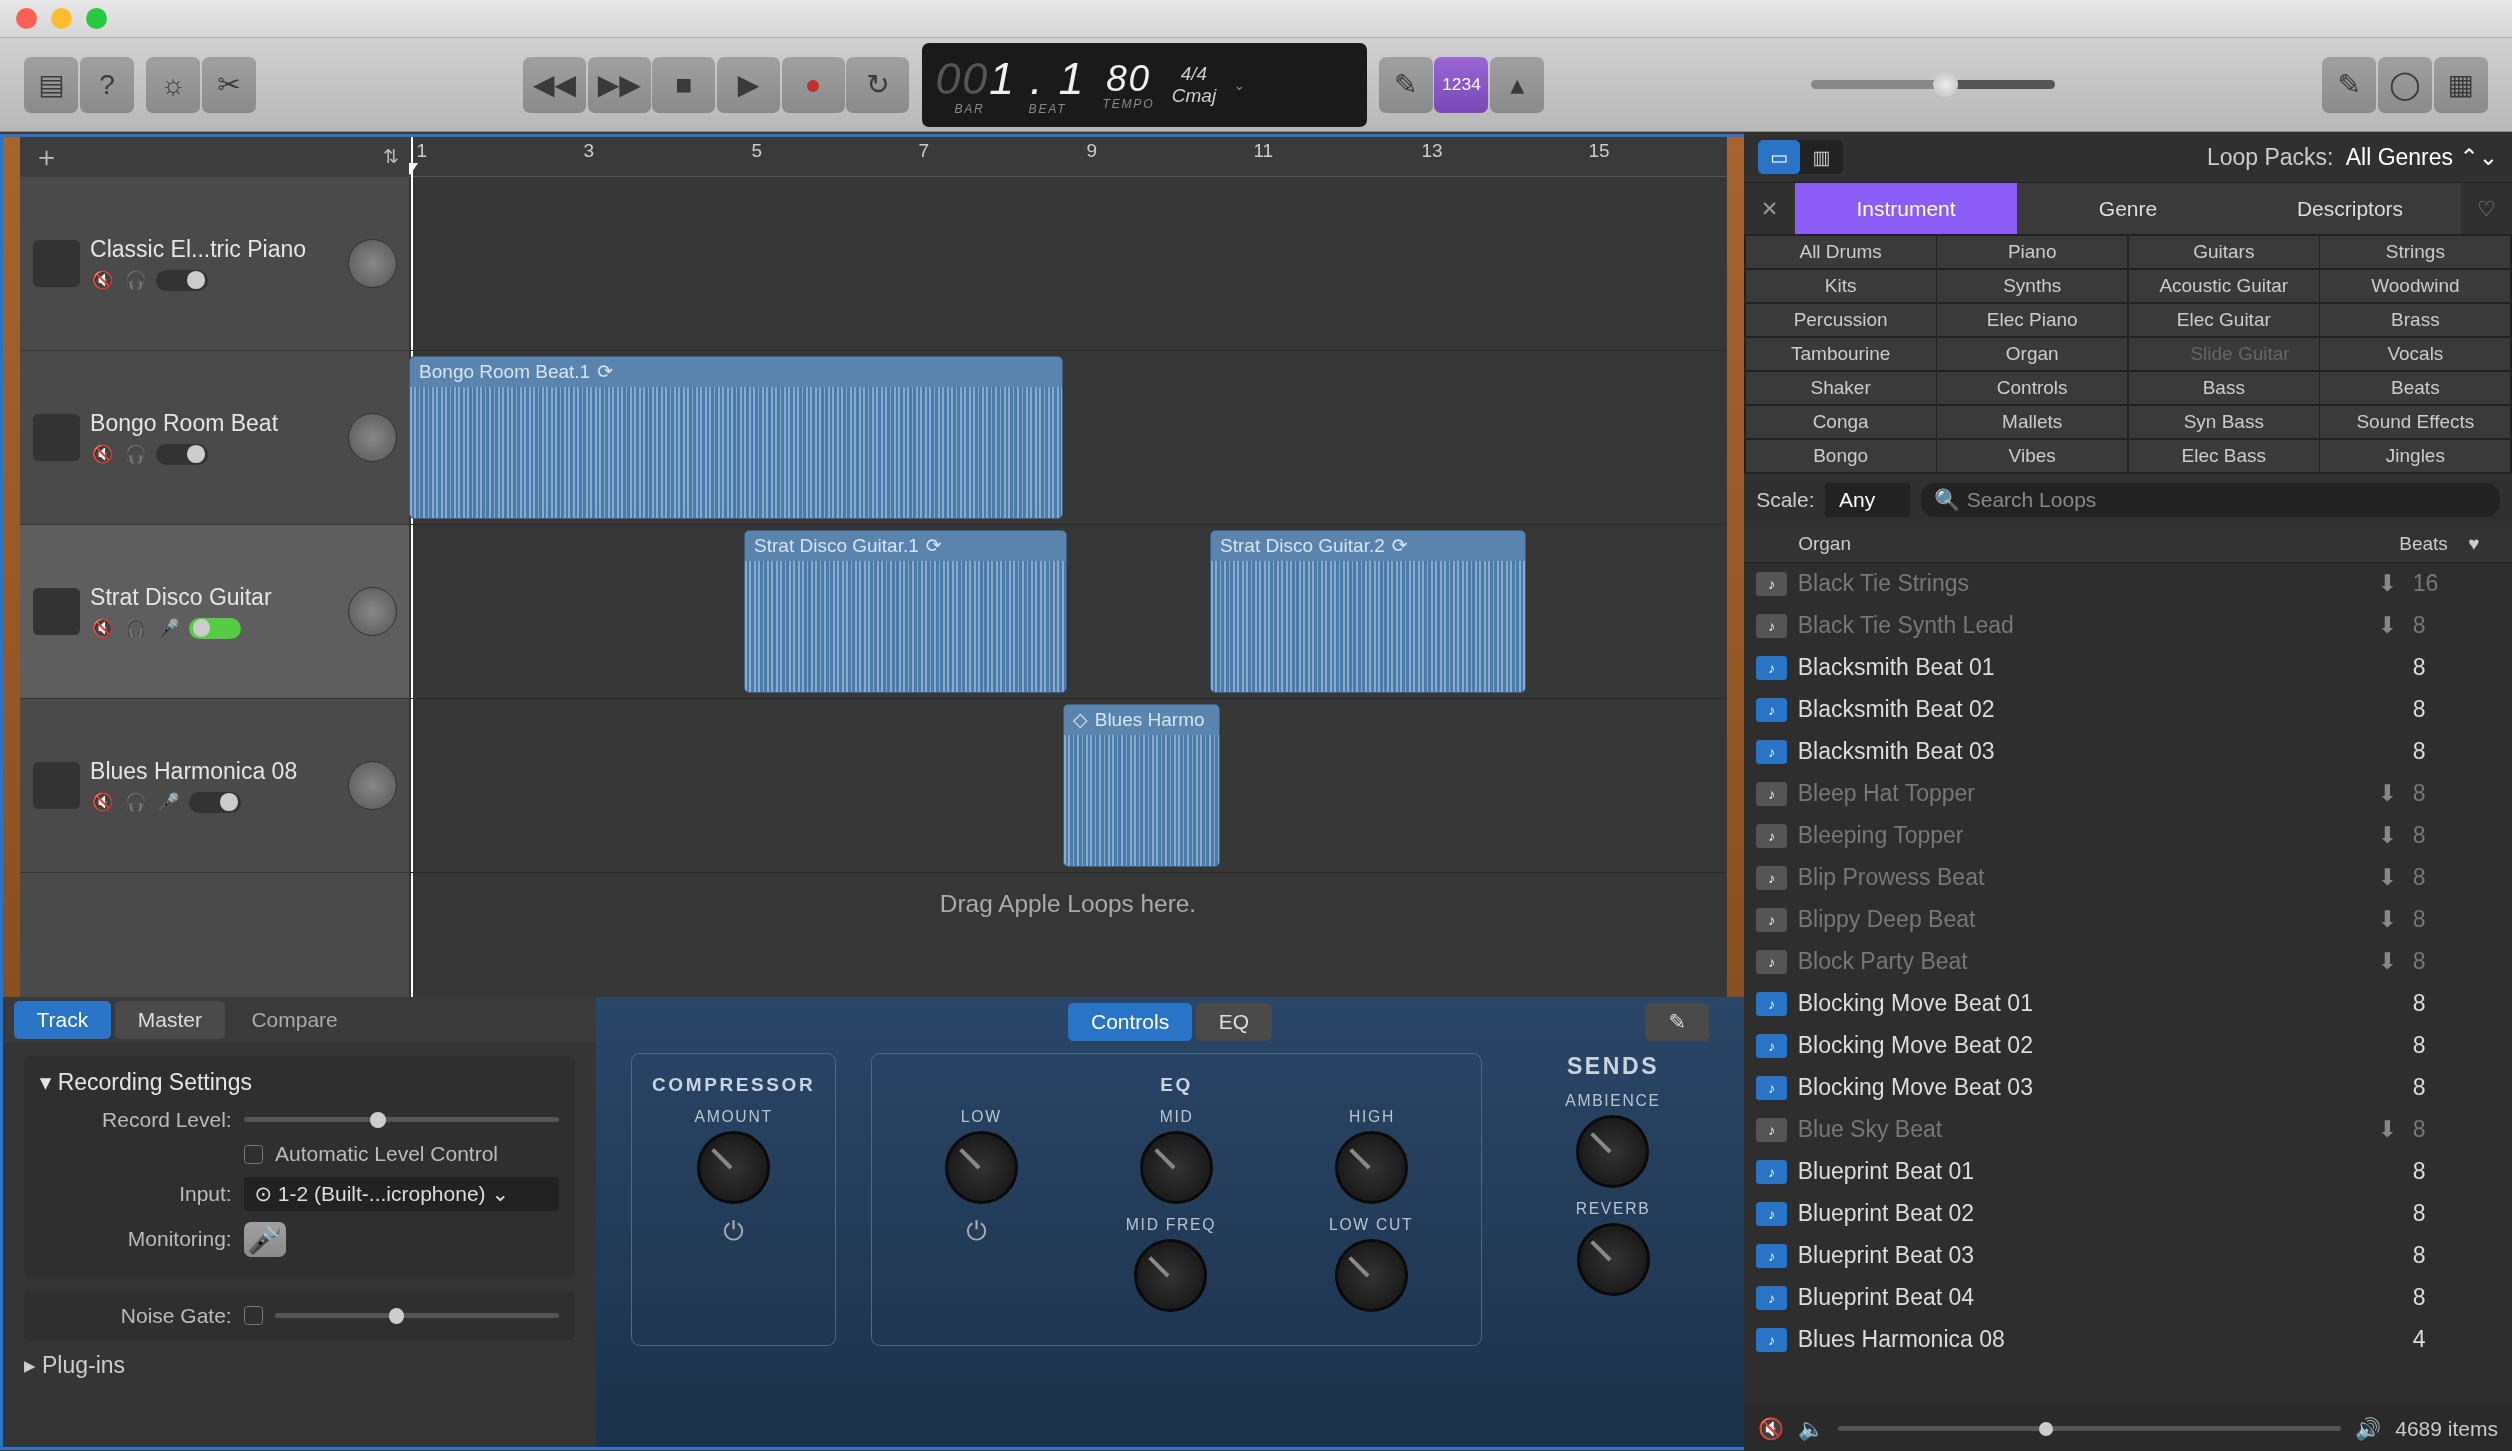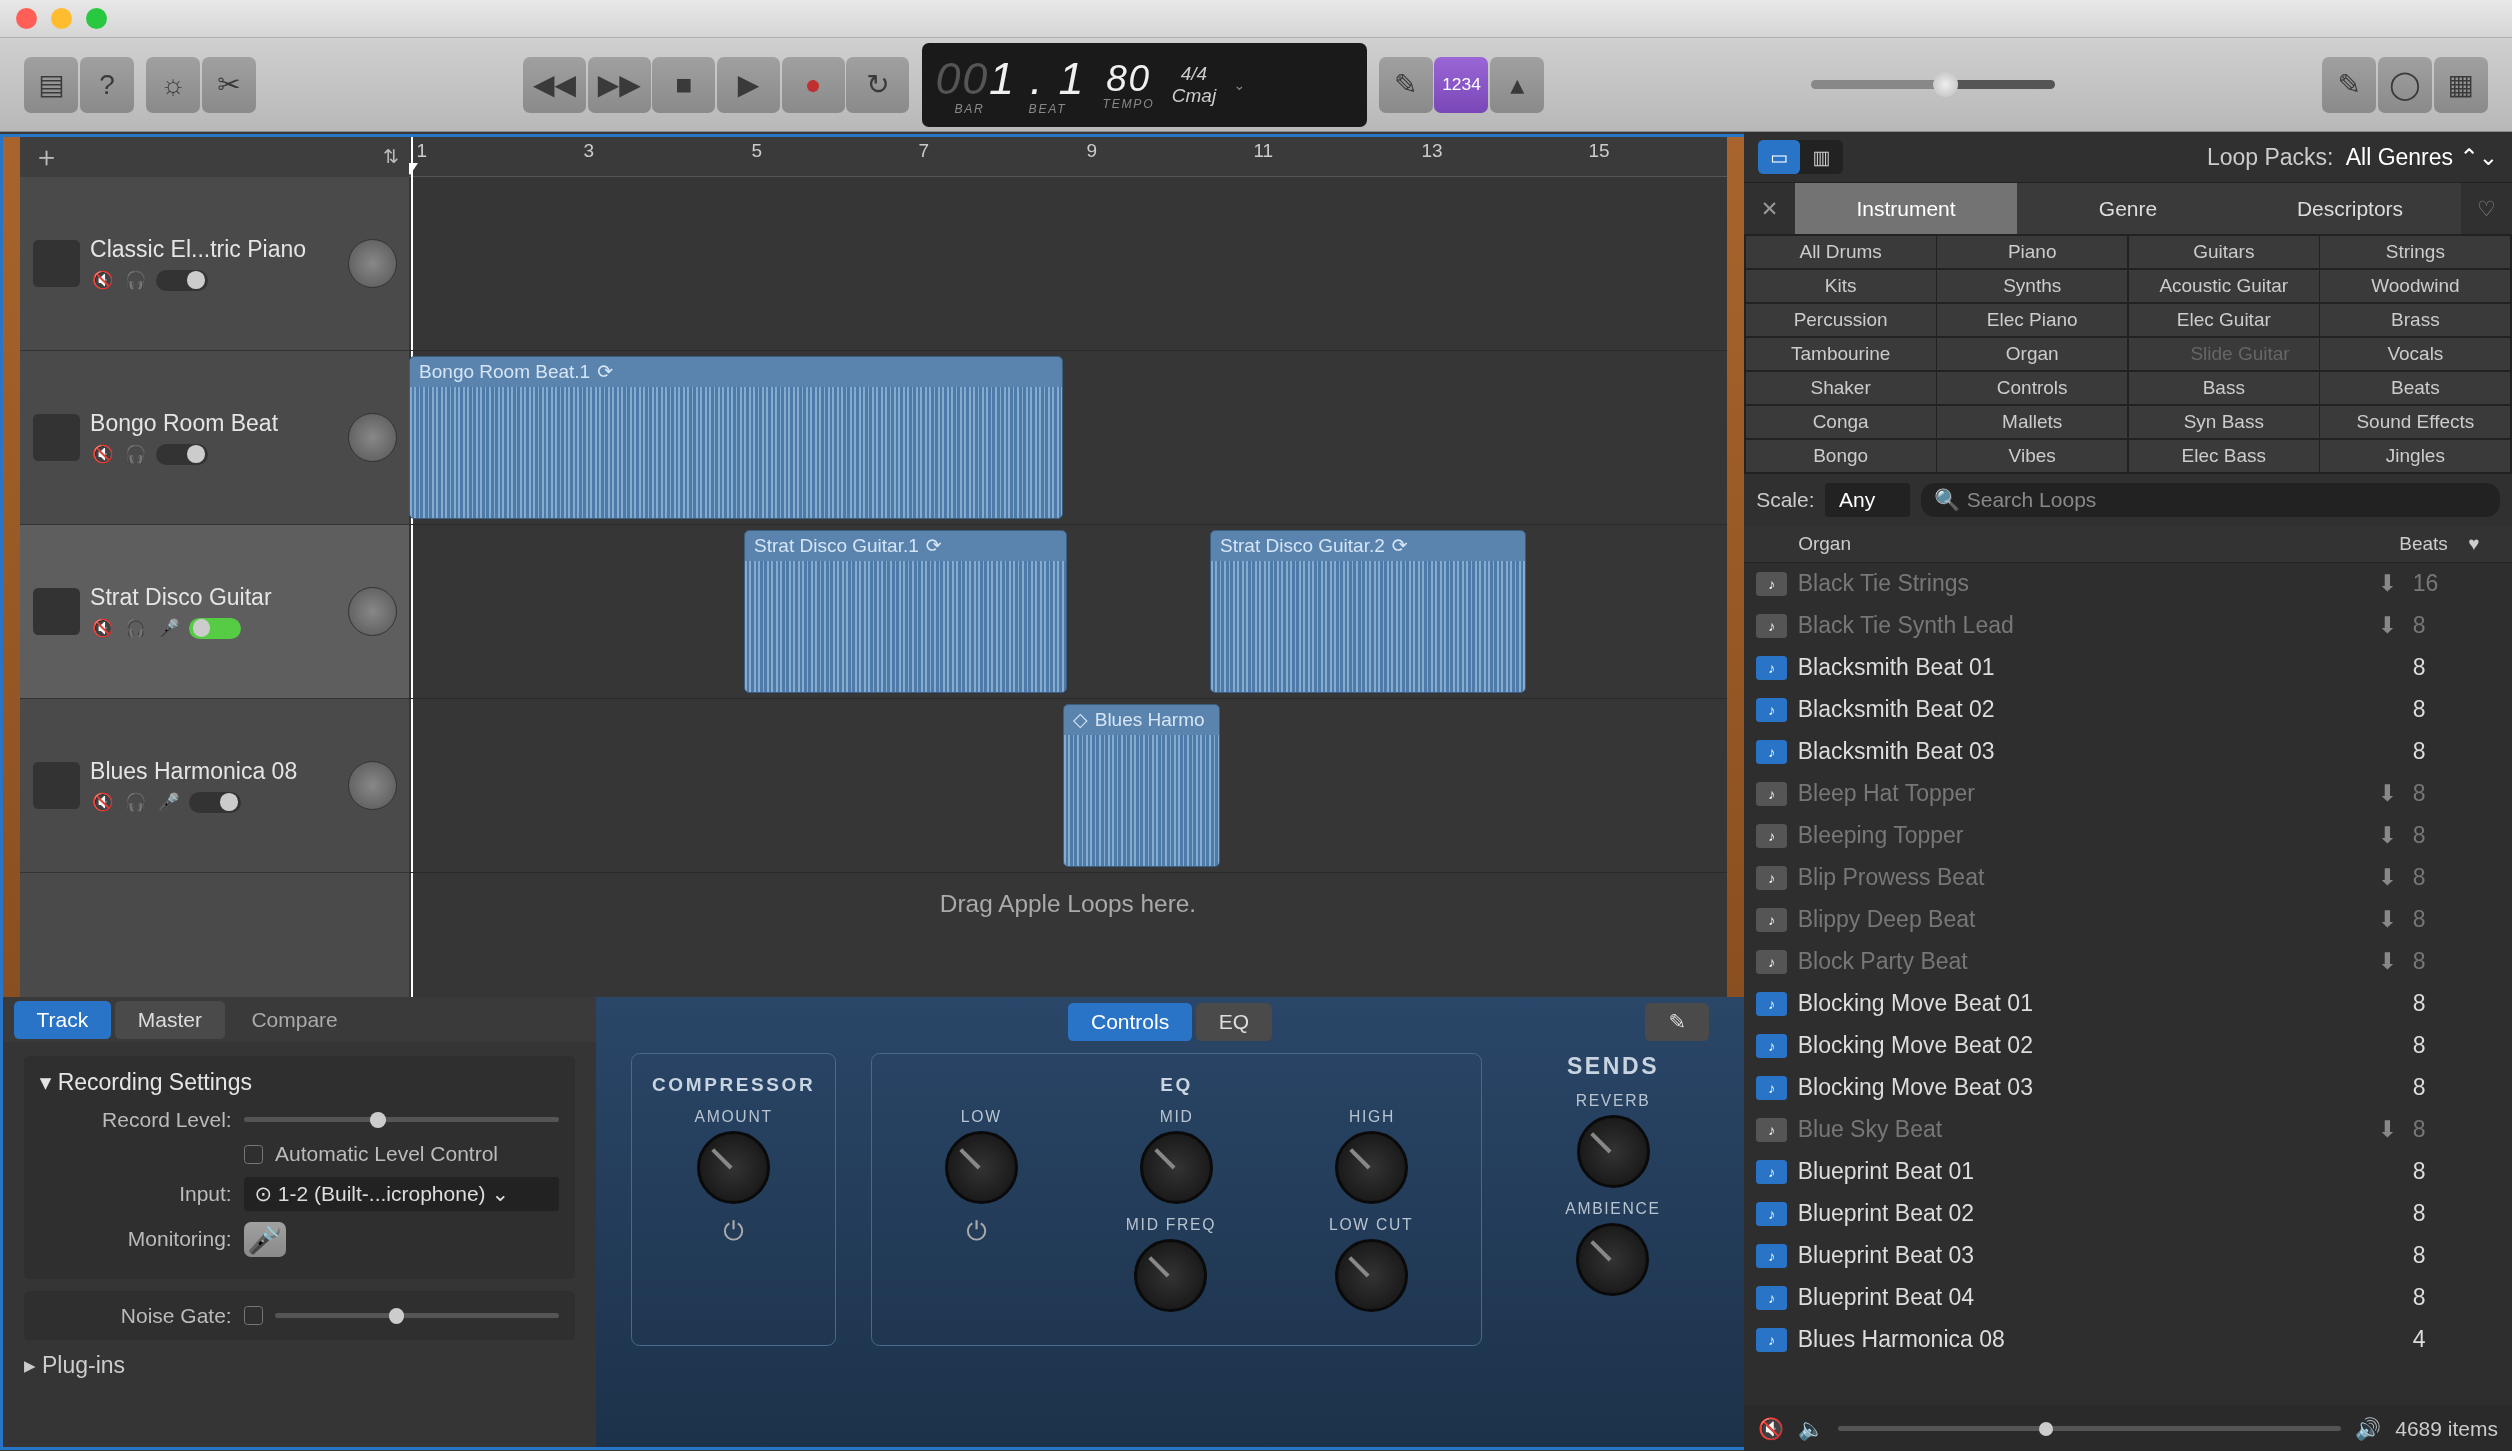--- a/index.html
+++ b/index.html
@@ -106,7 +106,7 @@
 
 .lb-tabs { height: 51px; display: flex; }
 .lb-tabs div { flex: 1; display: flex; align-items: center; justify-content: center; color: #ddd; font-size: 21px; background: #3a3a3a; }
-.lb-tabs div.active { background: #737373; color: #fff; }
+.lb-tabs div.active { background: #8b5cf6; color: #fff; }
 .lb-tabs .x { width: 51px; flex: none; background: #303030; color: #999; }
 .lb-tabs .heart { width: 51px; flex: none; background: #303030; color: #888; }
 

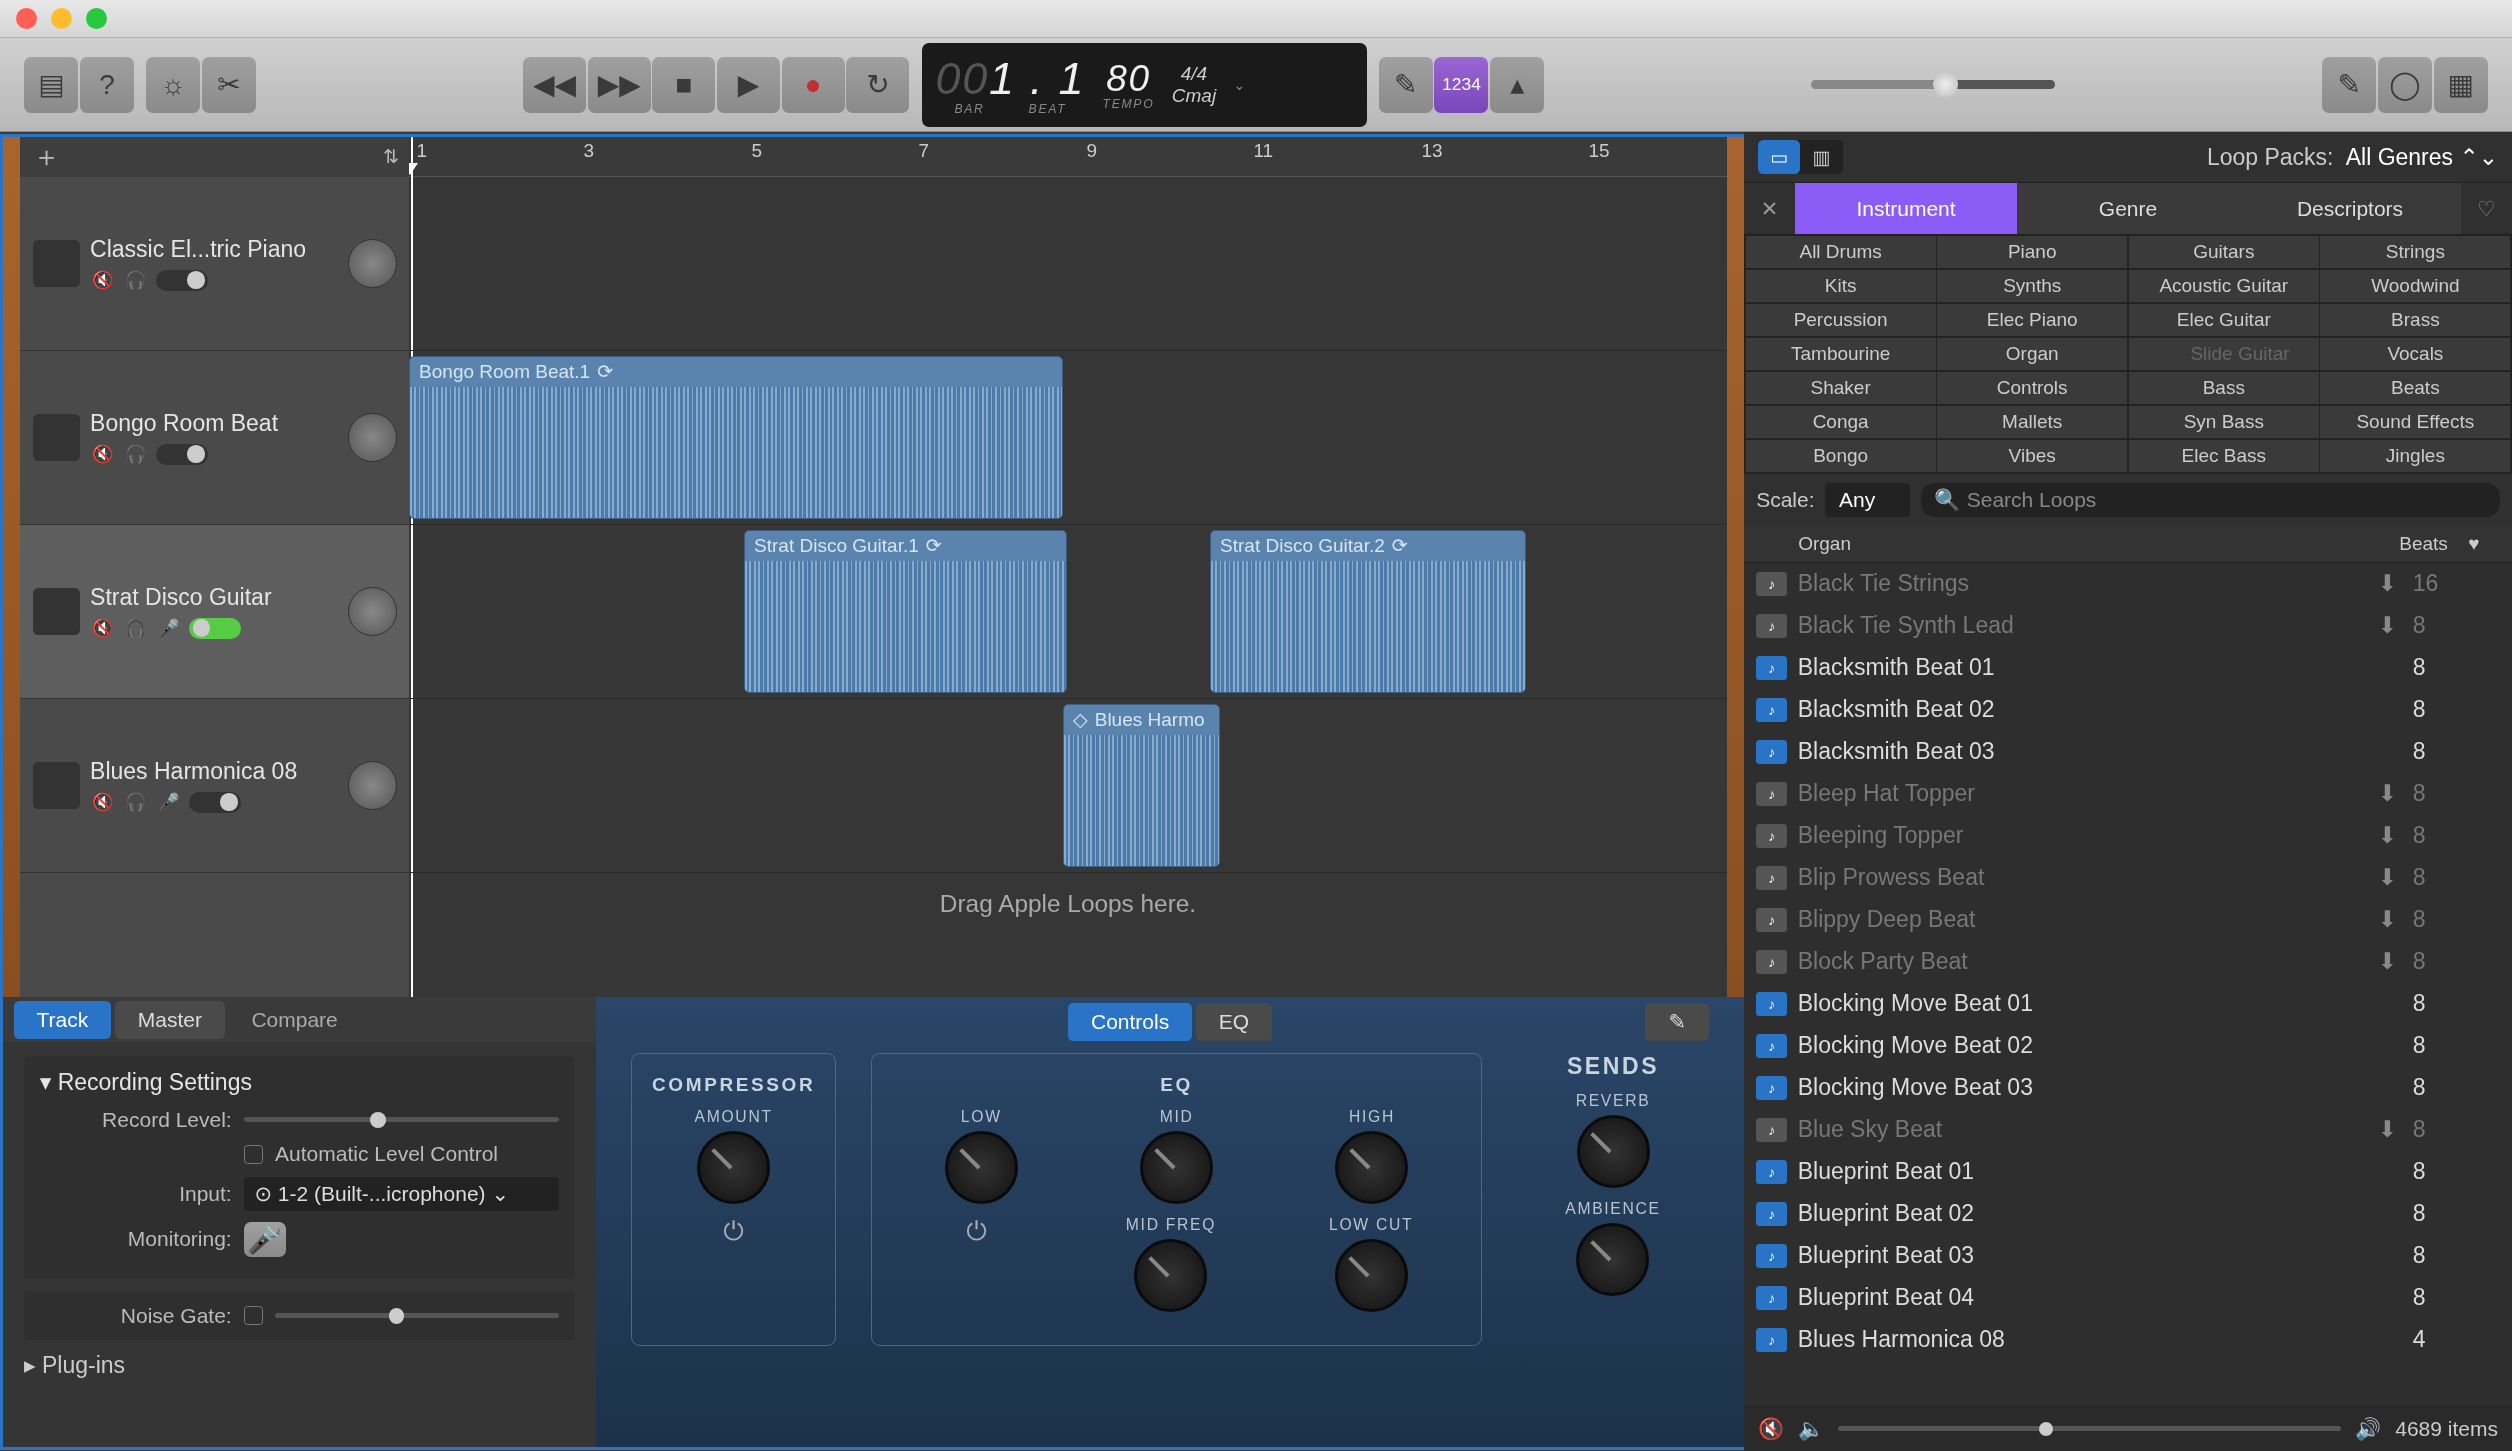--- a/index.html
+++ b/index.html
@@ -403,13 +403,13 @@
             <h5 class="fx-title">SENDS</h5>
             <div class="knob-row">
                 <div class="knob">
-                  <span class="kl">REVERB</span>
+                  <span class="kl">AMBIENCE</span>
                   <div class="k"></div>
                 </div>
               </div>
             <div class="knob-row">
                 <div class="knob">
-                  <span class="kl">AMBIENCE</span>
+                  <span class="kl">REVERB</span>
                   <div class="k"></div>
                 </div>
               </div>

